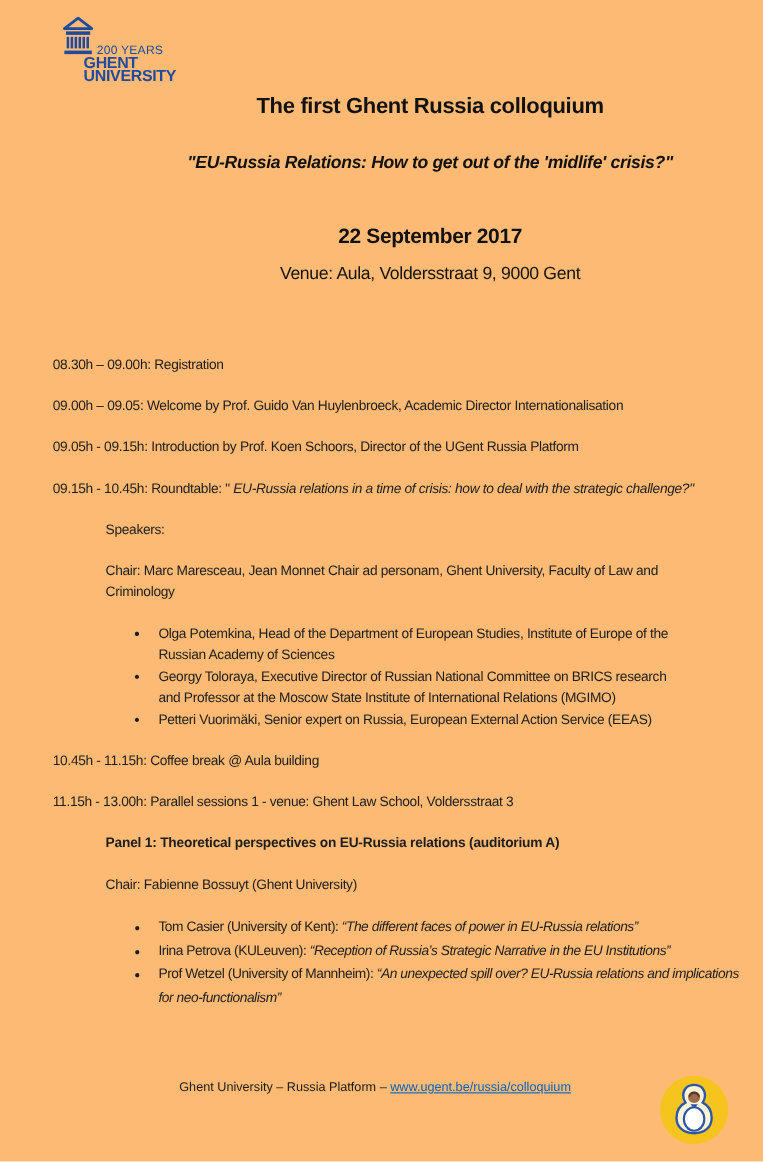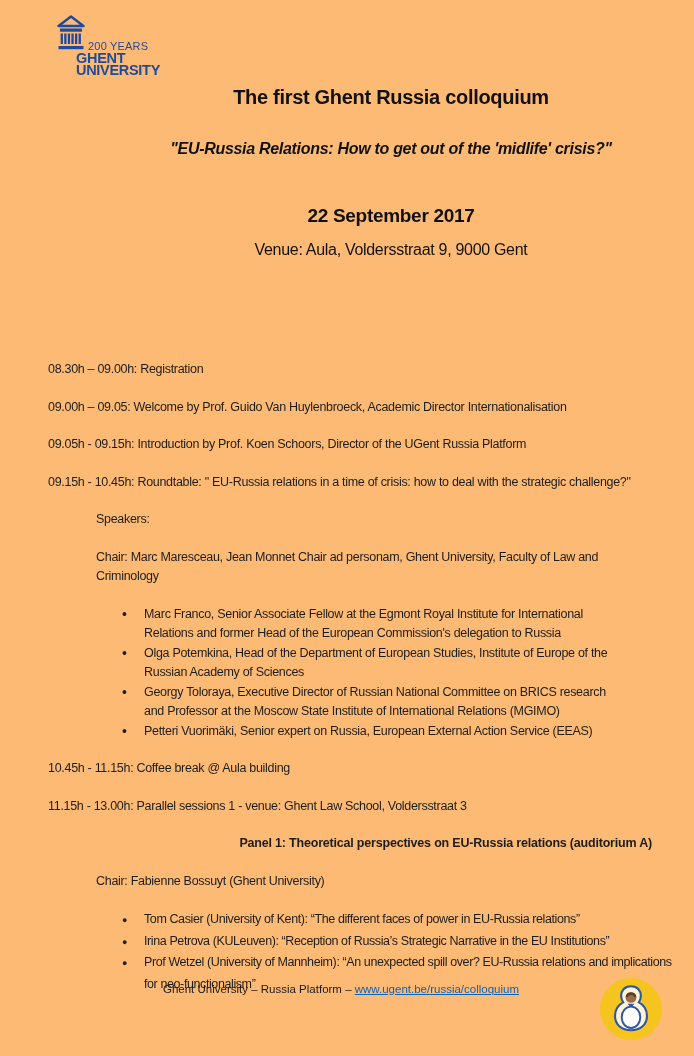--- a/index.html
+++ b/index.html
@@ -30,7 +30,7 @@
   .date{top:205px;font-size:19px;font-weight:700;}
   .venue{top:241px;font-size:16px;font-weight:400;}
   
-  .schedule{position:absolute;left:48px;top:322px;width:604px;font-size:12.5px;letter-spacing:-0.3px;margin-top:38px;}
+  .schedule{position:absolute;left:48px;top:322px;width:604px;font-size:12.5px;letter-spacing:-0.3px;}
   .schedule p{margin:0 0 18px;line-height:19.5px;}
   .indent1{margin-left:48px !important;}
   .wrap-chair{width:540px;}

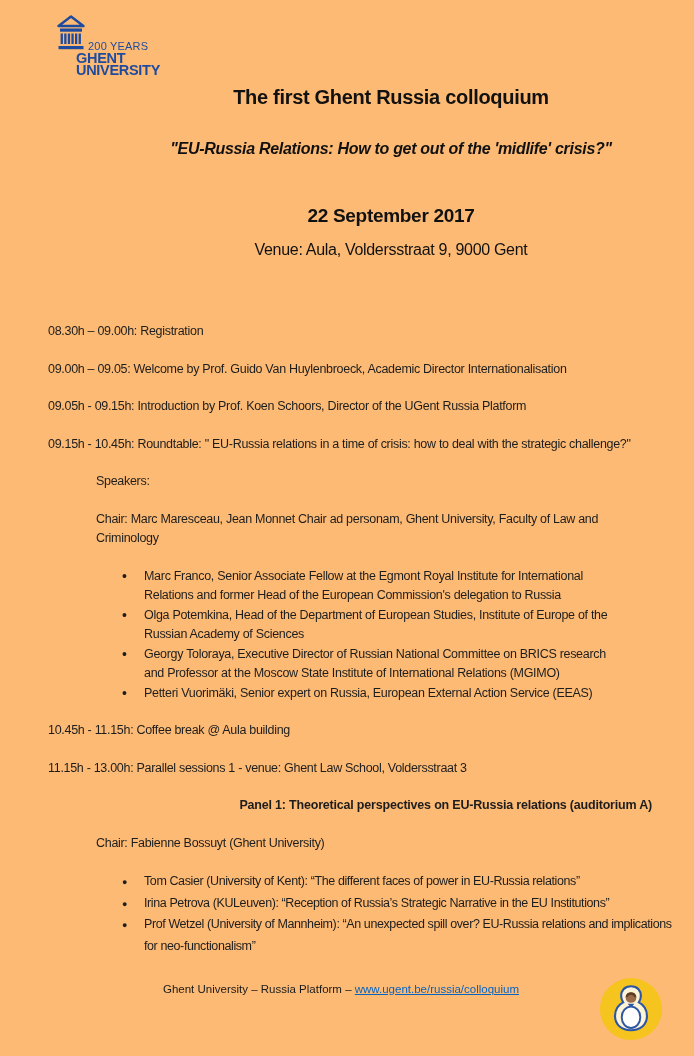--- a/index.html
+++ b/index.html
@@ -35,7 +35,7 @@
   .indent1{margin-left:48px !important;}
   .wrap-chair{width:540px;}
   .bold{font-weight:700;letter-spacing:-0.2px;text-align:right;}
-  .it{}
+  .it{font-style:italic;}
   ul.bullets{list-style:none;margin:6px 0 18px;padding:0 0 0 72px;}
   ul.bullets li{position:relative;padding-left:24px;margin:0;}
   ul.small li{line-height:19.5px;width:478px;}

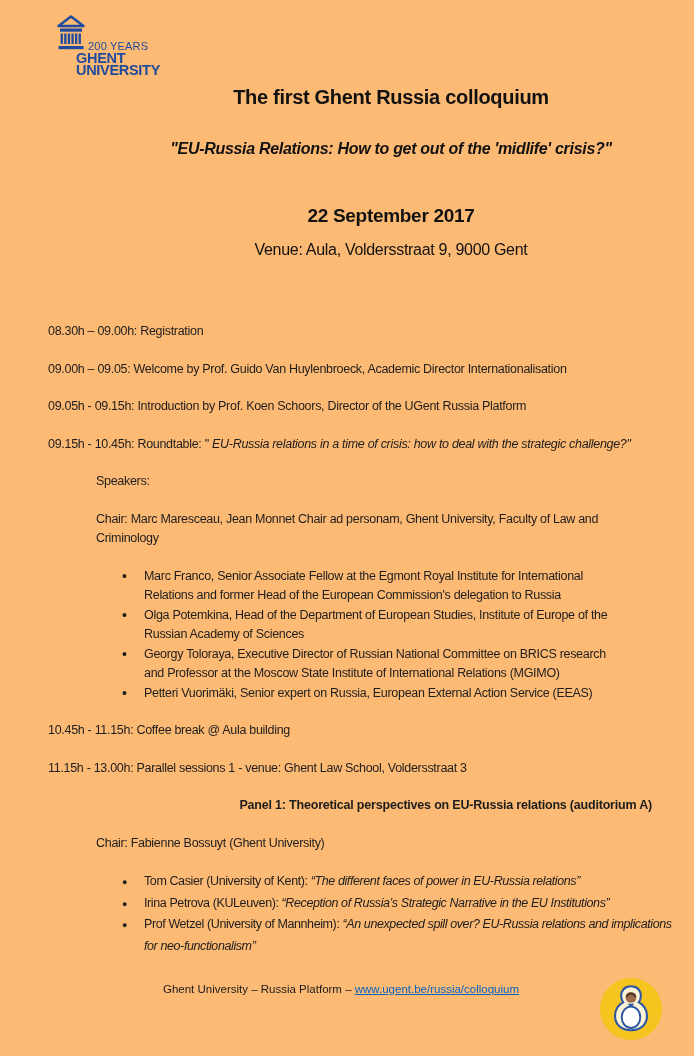--- a/index.html
+++ b/index.html
@@ -91,7 +91,7 @@
     <p class="indent1 wrap-chair">Chair: Marc Maresceau, Jean Monnet Chair ad personam, Ghent University, Faculty of Law and Criminology</p>
 
     <ul class="bullets small">
-      <li><span class="marker">•</span><span>Marc Franco, Senior Associate Fellow at the Egmont Royal Institute for International Relations and former Head of the European Commission's delegation to Russia</span></li>
+      <li><span class="marker">•</span></li>
       <li><span class="marker">•</span><span>Olga Potemkina, Head of the Department of European Studies, Institute of Europe of the Russian Academy of Sciences</span></li>
       <li><span class="marker">•</span><span>Georgy Toloraya, Executive Director of Russian National Committee on BRICS research and  Professor at the Moscow State Institute of International Relations (MGIMO)</span></li>
       <li><span class="marker">•</span><span>Petteri Vuorimäki, Senior expert on Russia, European External Action Service (EEAS)</span></li>

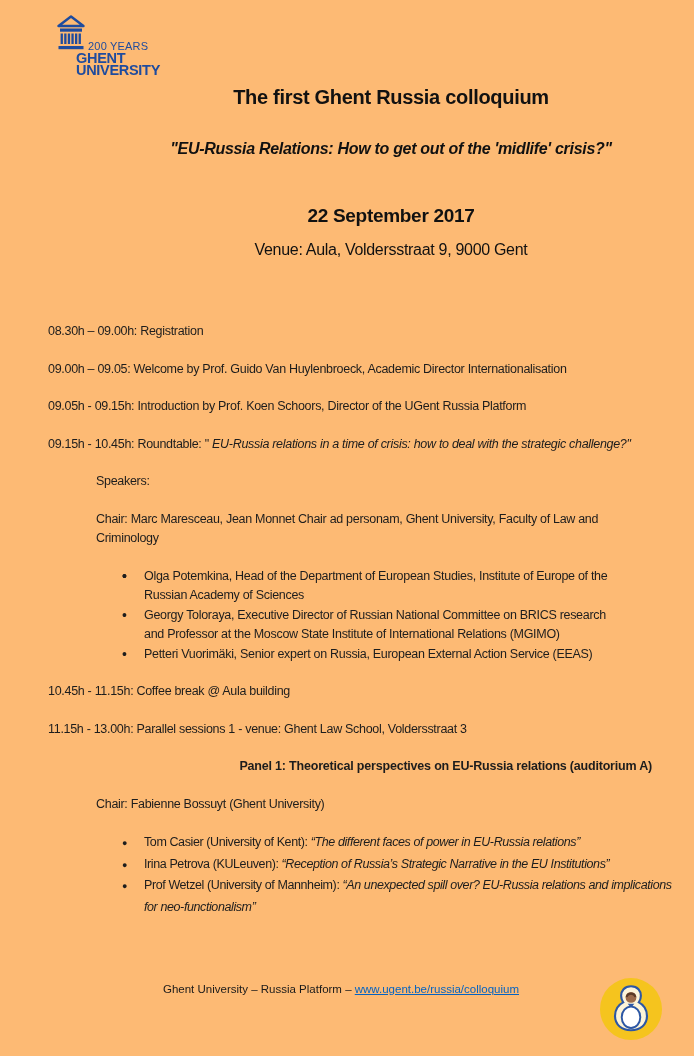--- a/index.html
+++ b/index.html
@@ -34,7 +34,7 @@
   .schedule p{margin:0 0 18px;line-height:19.5px;}
   .indent1{margin-left:48px !important;}
   .wrap-chair{width:540px;}
-  .bold{font-weight:700;letter-spacing:-0.2px;text-align:right;}
+  .bold{font-weight:700;letter-spacing:-0.2px;}
   .it{font-style:italic;}
   ul.bullets{list-style:none;margin:6px 0 18px;padding:0 0 0 72px;}
   ul.bullets li{position:relative;padding-left:24px;margin:0;}

